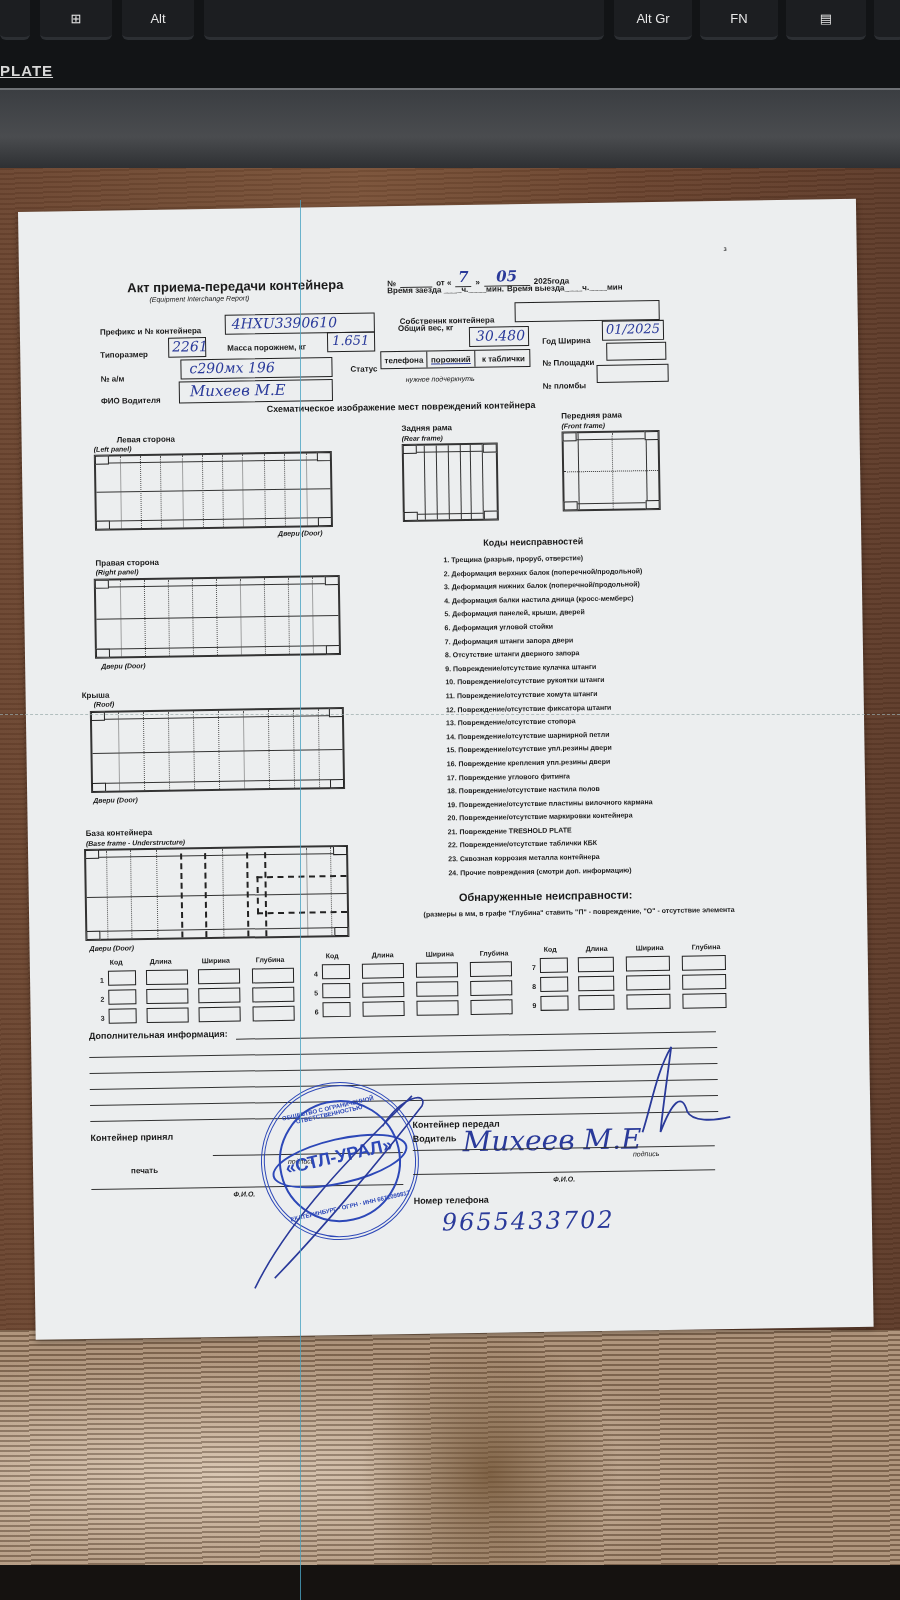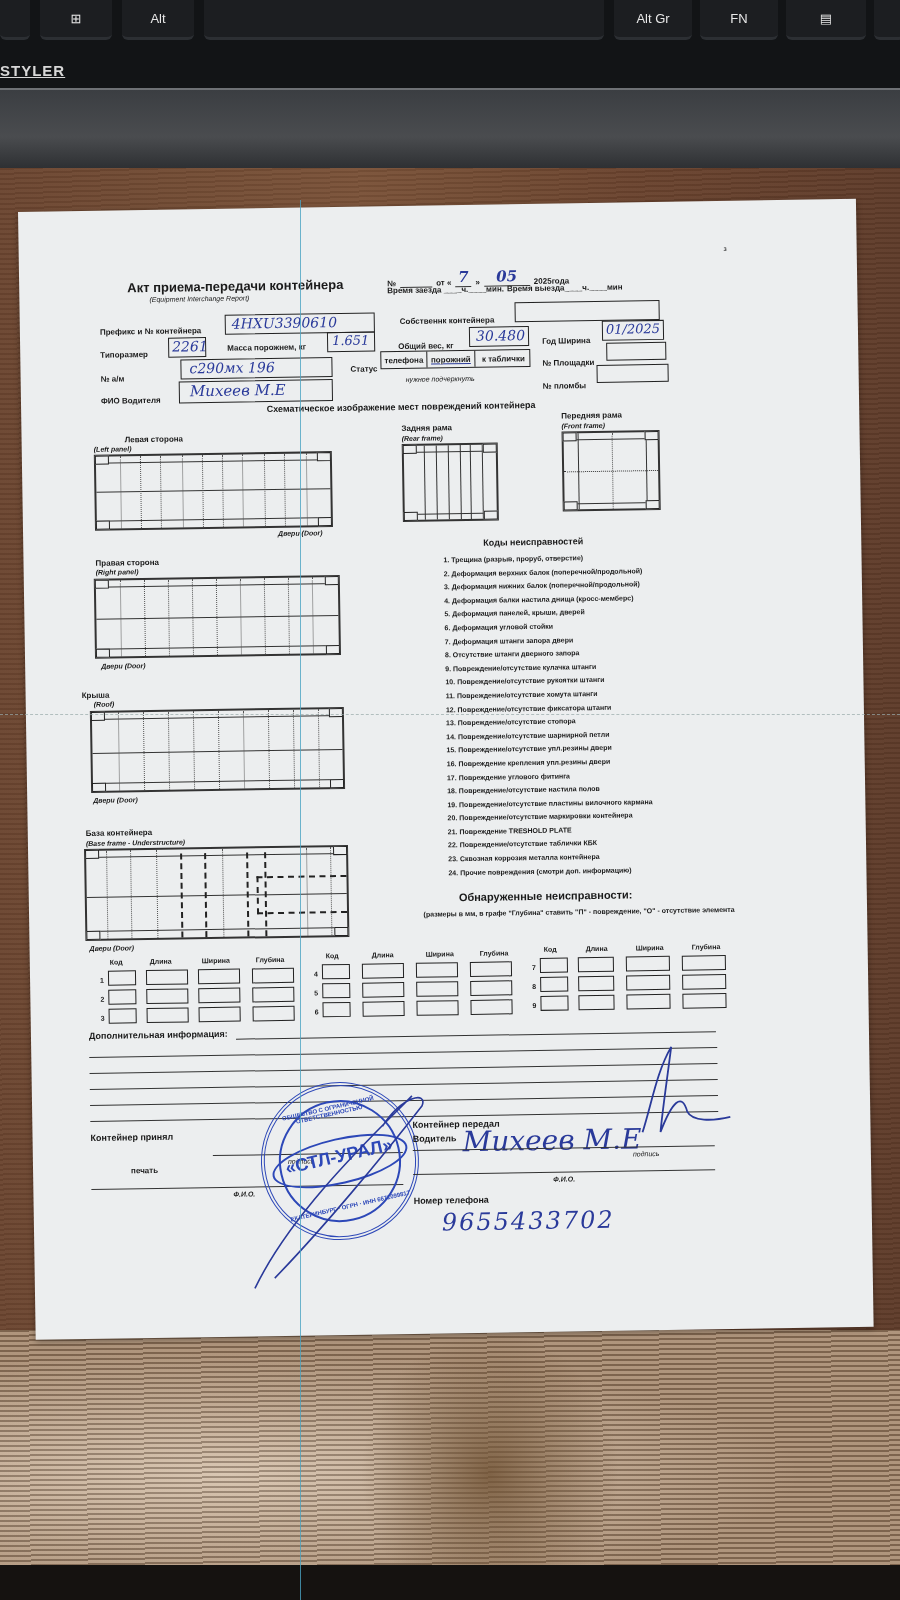--- a/index.html
+++ b/index.html
@@ -113,7 +113,7 @@
       <span>▤</span>
     </div>
   <div class="key" style="left:874px;width:30px;"></div>
-  <div class="keyboard-brand">STYLER</div>
+  <div class="keyboard-brand">PLATE</div>
 </div>
 <div class="keyboard-bezel"></div>
 

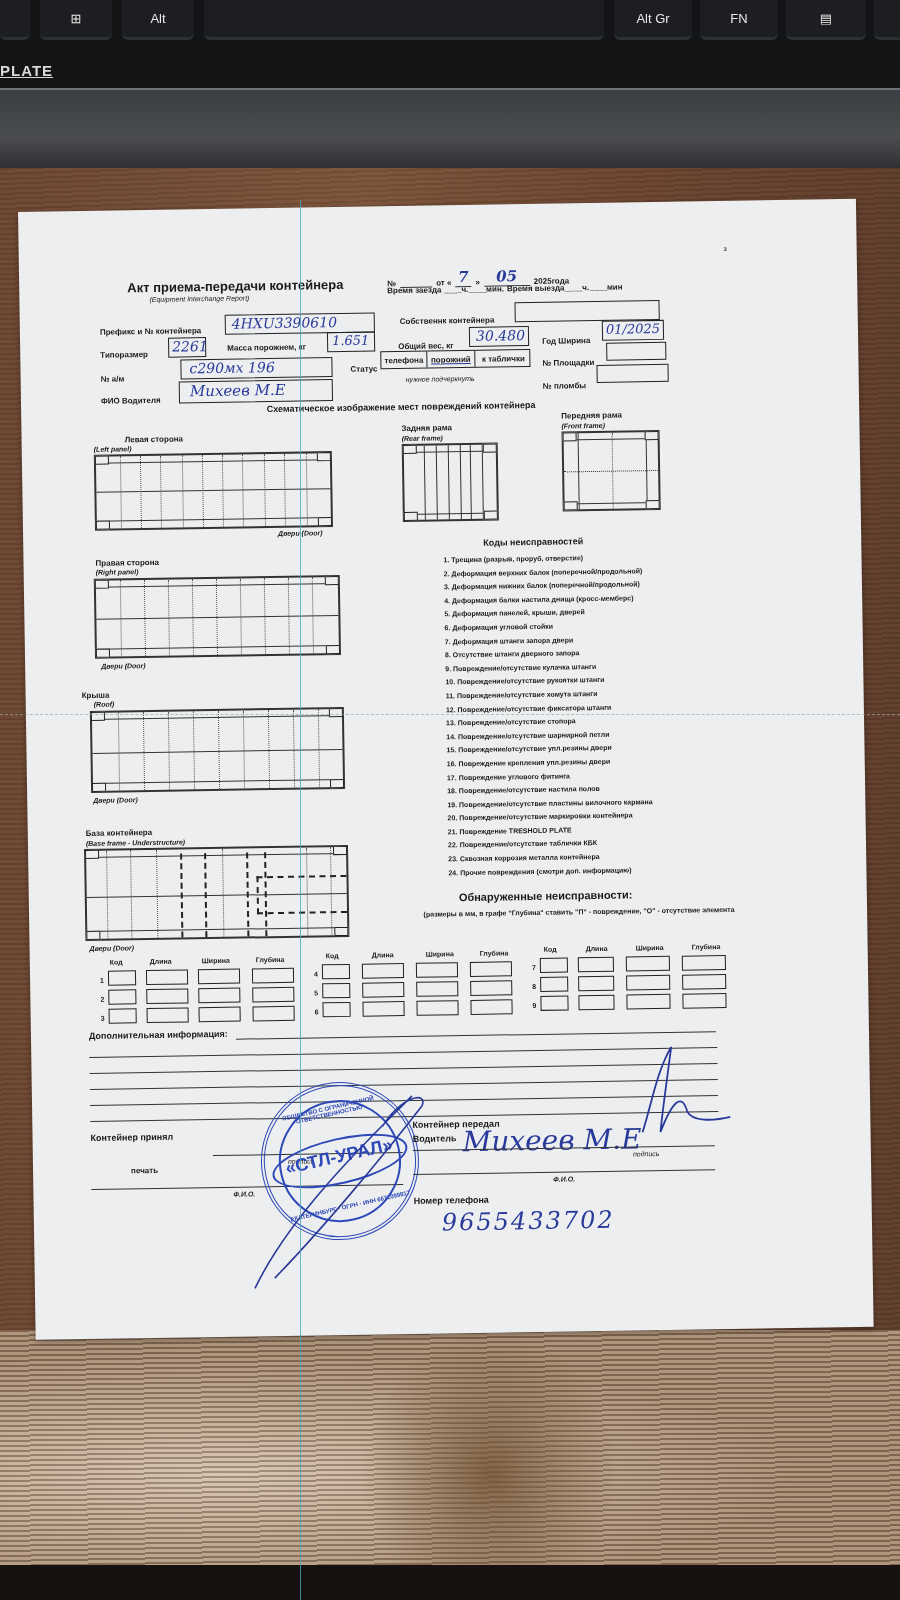--- a/index.html
+++ b/index.html
@@ -160,7 +160,7 @@
   <div class="abs label" style="left:380px;top:111px;">Собственнк контейнера</div>
   <div class="box" style="left:495px;top:98px;width:145px;height:20px;"></div>
 
-  <div class="abs label" style="left:378px;top:136px;text-align:right;">Общий вес, кг</div>
+  <div class="abs label" style="left:378px;top:118px;text-align:right;">Общий вес, кг</div>
   <div class="box hand" style="left:449px;top:122px;width:60px;height:20px;font-size:14px;padding-left:6px;">30.480</div>
   <div class="abs label" style="left:522px;top:133px;">Год Ширина</div>
   <div class="box hand" style="left:582px;top:118px;width:62px;height:20px;font-size:13px;padding-left:3px;">01/2025</div>

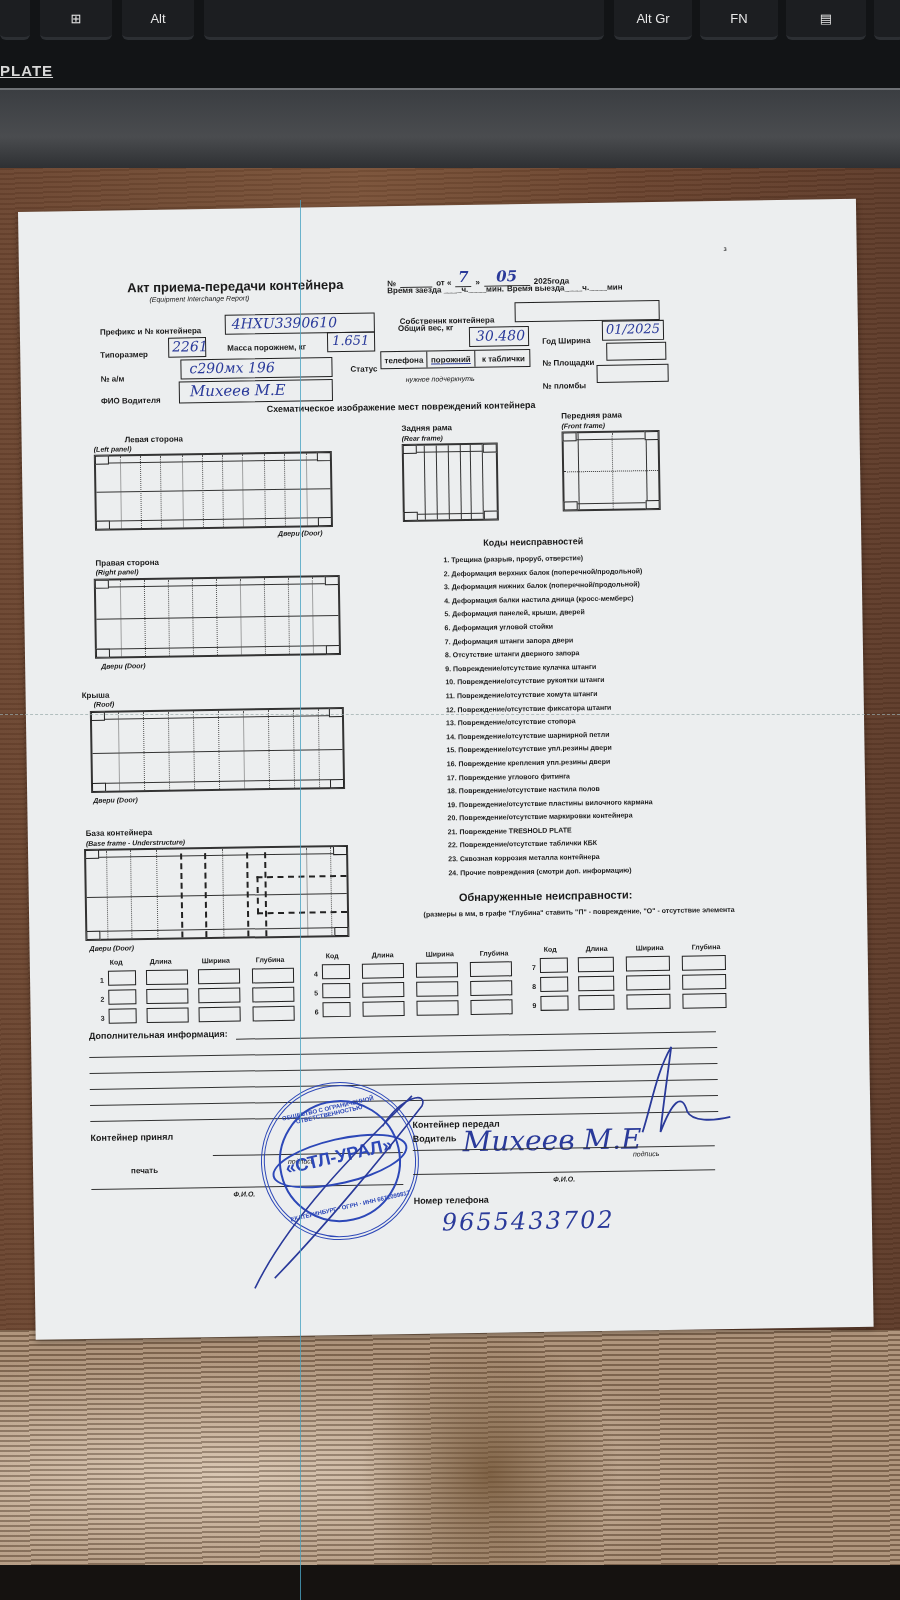--- a/index.html
+++ b/index.html
@@ -179,7 +179,7 @@
 
   <div class="abs center-title" style="left:180px;top:196px;width:400px;">Схематическое изображение мест повреждений контейнера</div>
 
-  <div class="abs label" style="left:76px;top:225px;padding-left:27px;">Левая сторона</div>
+  <div class="abs label" style="left:68px;top:225px;padding-left:27px;">Левая сторона</div>
   <div class="abs subtitle" style="left:72px;top:235px;font-weight:bold;">(Left panel)</div>
   <div class="diag" style="left:72px;top:244px;width:238px;height:76px;">
     <div class="hline" style="top:6px;"></div>

